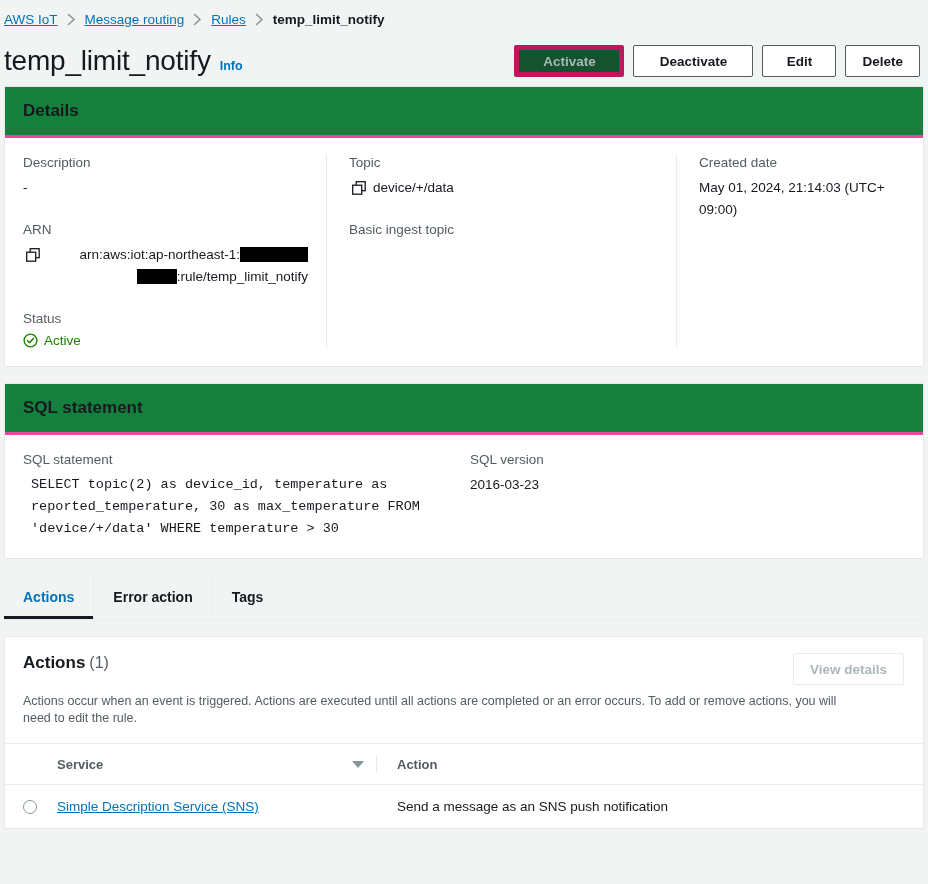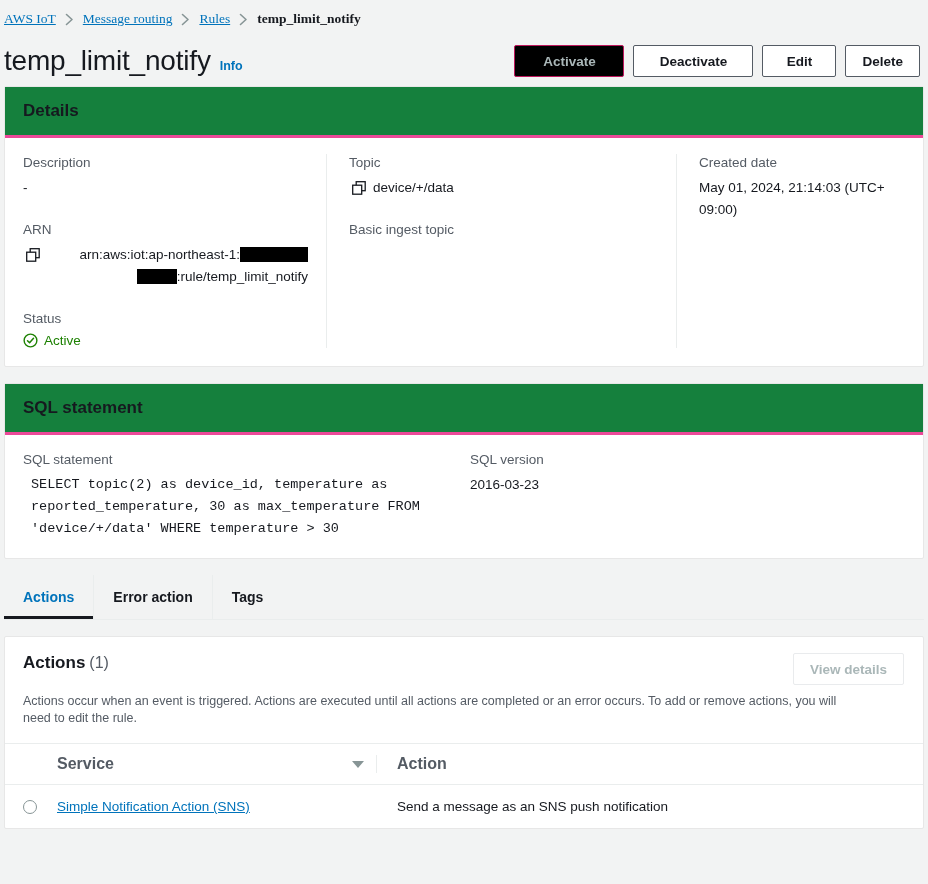--- a/index.html
+++ b/index.html
@@ -19,7 +19,6 @@
     padding: 8px 0 0 4px;
     height: 30px;
     font-size: 13.5px;
-    font-family: Liberation Serif, serif;
   }
   .crumb-link {
     color: #0073bb;

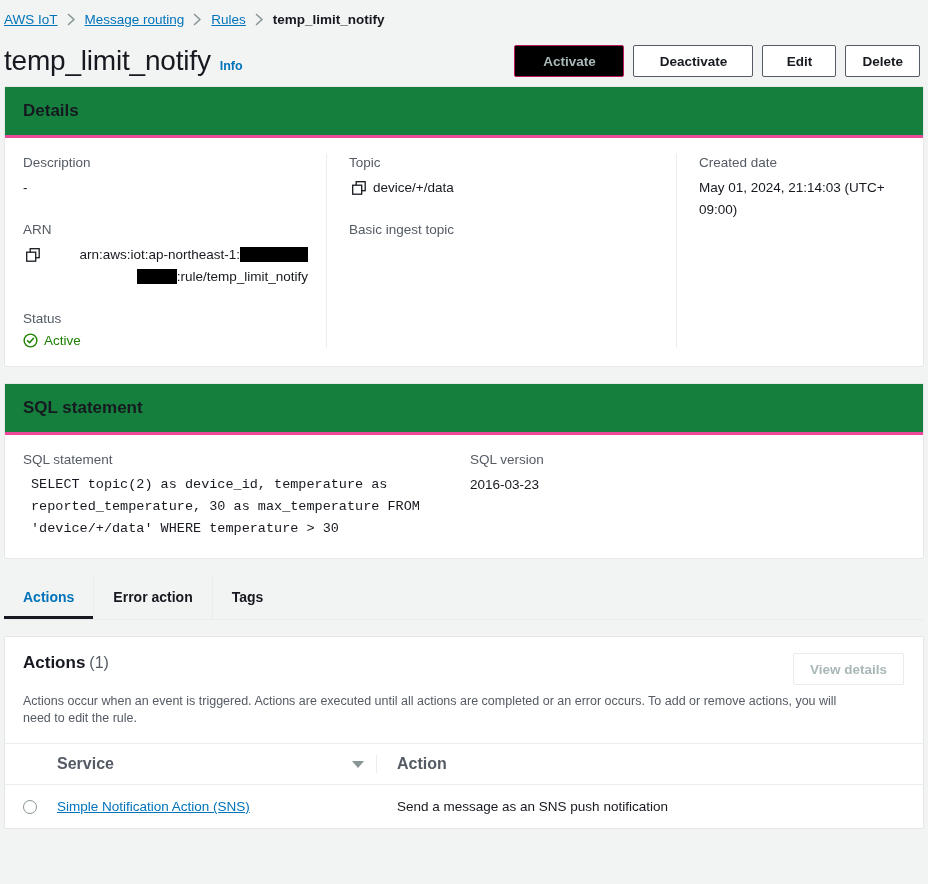--- a/index.html
+++ b/index.html
@@ -77,9 +77,9 @@
     white-space: nowrap;
   }
   .btn.disabled {
-    border: 1px solid #be185d;
+    border: 5px solid #be185d;
     color: #aab7b8;
-    background: #000000;
+    background: #14532d;
     cursor: default;
   }
   .btn.activate { min-width: 110px; }

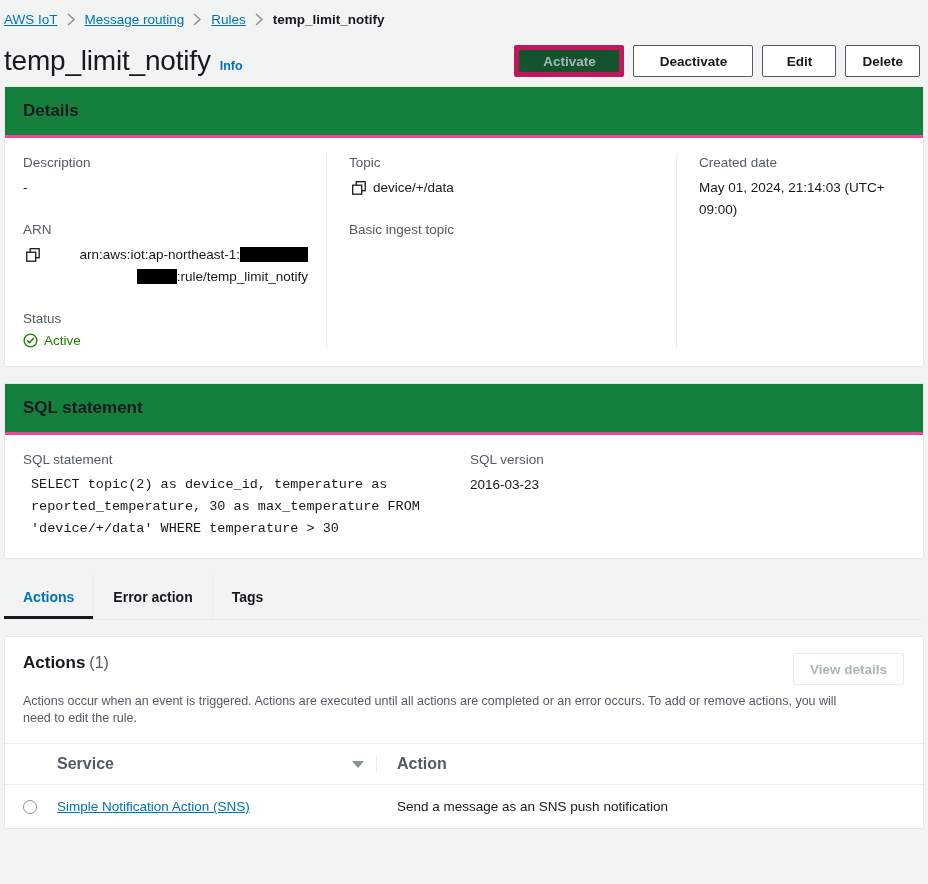--- a/index.html
+++ b/index.html
@@ -236,7 +236,7 @@
   }
   table.act-table th {
     text-align: left;
-    font-size: 16px;
+    font-size: 13px;
     font-weight: bold;
     color: #545b64;
     padding: 11px 0 11px 0;

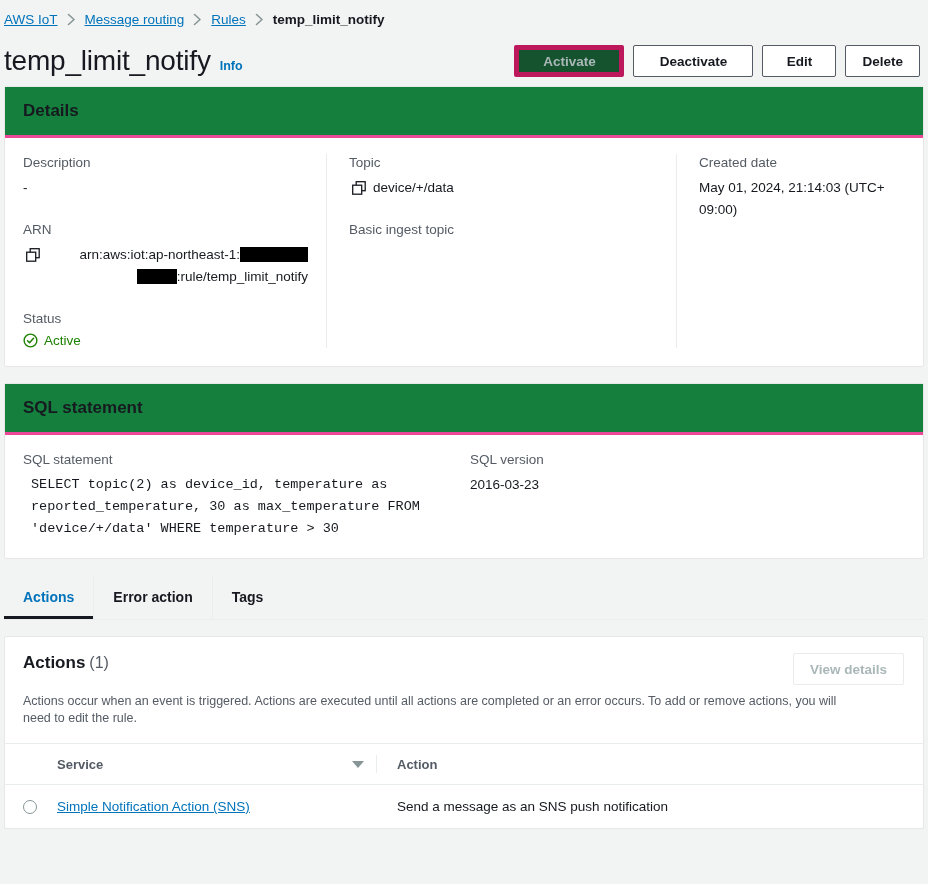--- a/index.html
+++ b/index.html
@@ -439,7 +439,7 @@
             <span class="radio-circle"></span>
           </td>
           <td class="col-service">
-            <span class="service-link">Simple Notification Action (SNS)</span>
+            <span class="service-link">Simple Description Service (SNS)</span>
           </td>
           <td class="col-action">Send a message as an SNS push notification</td>
         </tr>

